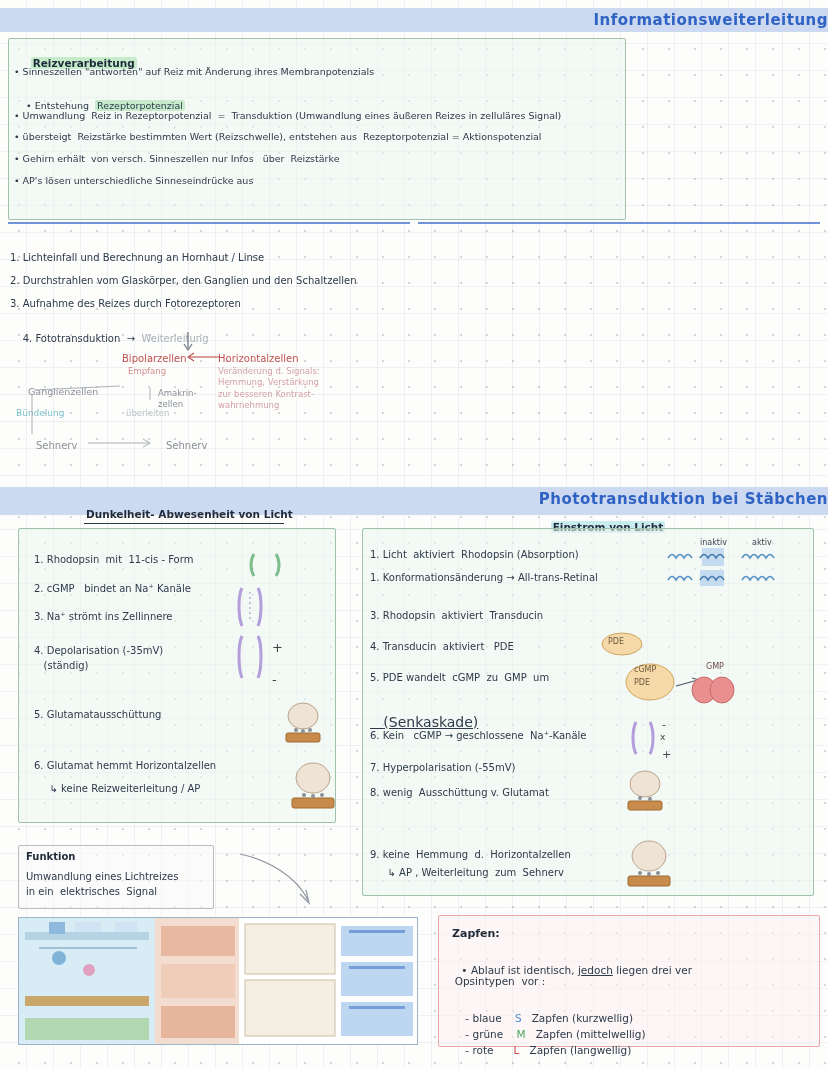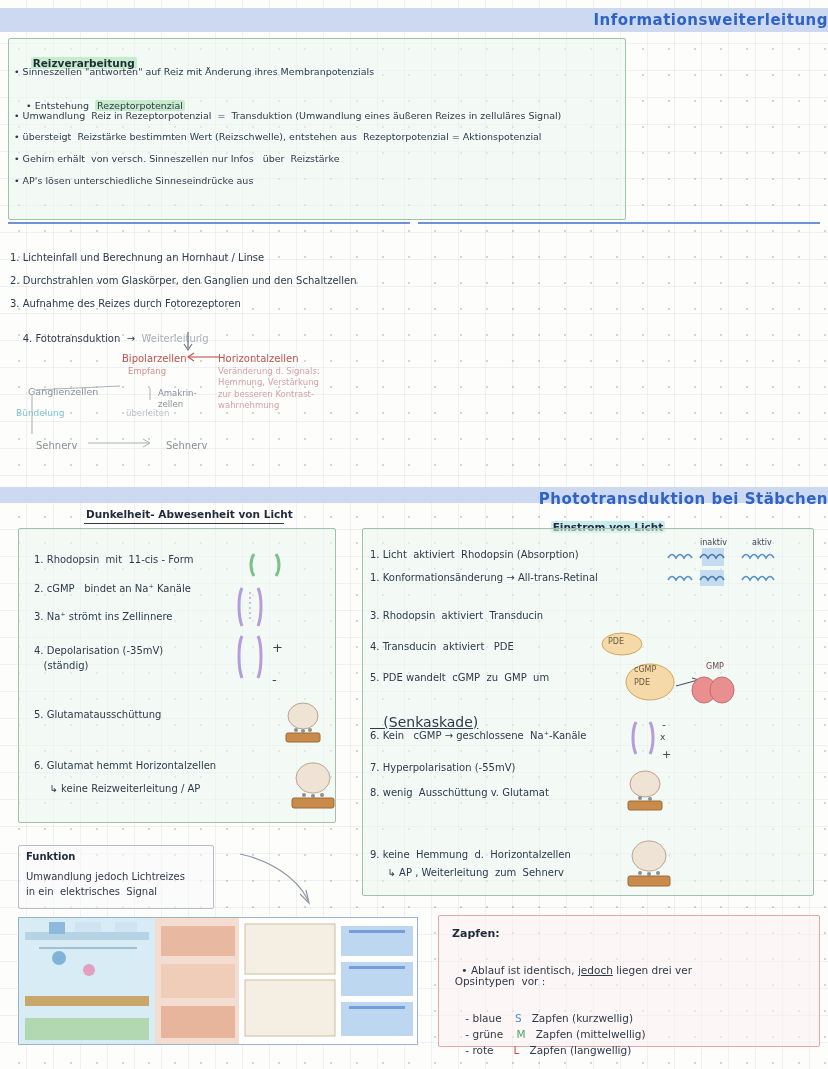--- a/index.html
+++ b/index.html
@@ -175,7 +175,7 @@
     <path d="M143 89 L150 93 L143 97" stroke="#a9b0b8" stroke-width="1" fill="none"></path>
   </svg>
 
-  <div class="banner" style="top:487px; height:16px; line-height:24px; font-size:15px;">
+  <div class="banner" style="top:487px; height:28px; line-height:24px; font-size:15px;">
     <span>Phototransduktion bei Stäbchen</span>
   </div>
 

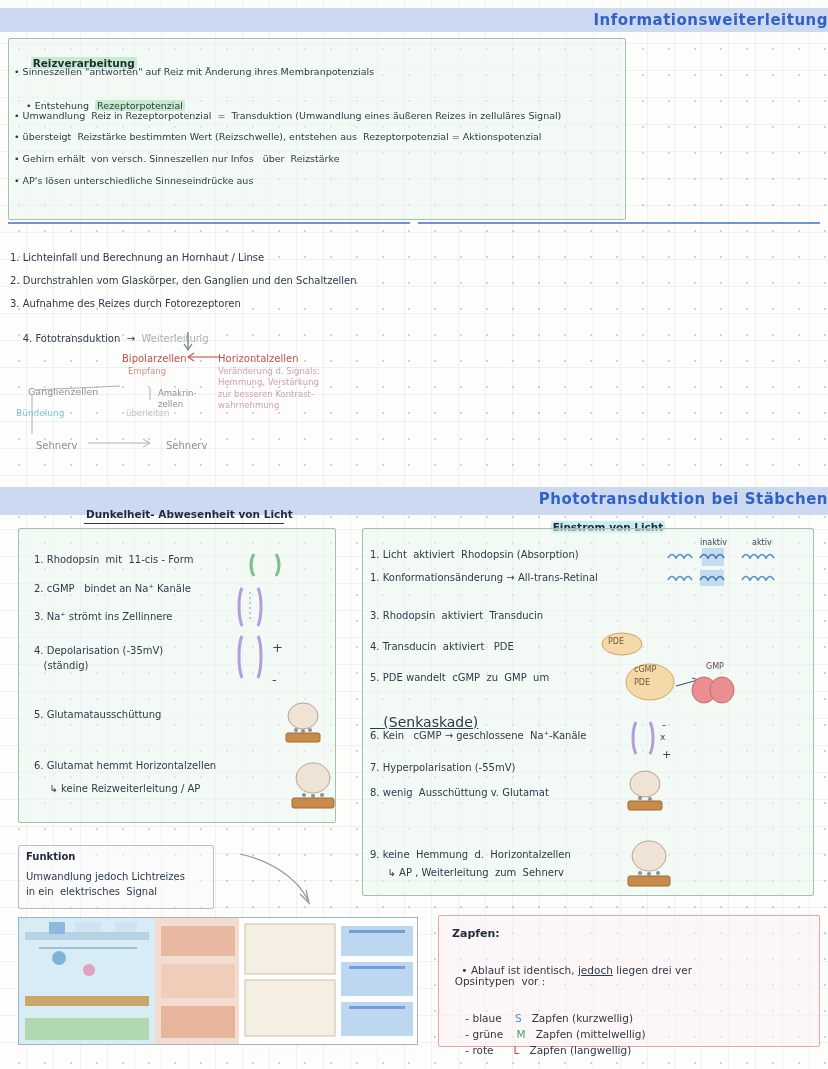--- a/index.html
+++ b/index.html
@@ -228,7 +228,7 @@
 
   <div class="box grayish" style="left:18px; top:845px; width:196px; height:64px;"></div>
   <div class="t head" style="left:26px; top:851px; font-size:10px;">Funktion</div>
-  <div class="t" style="left:26px; top:869px; font-size:10px; line-height:1.5;">Umwandlung jedoch Lichtreizes
+  <div class="t" style="left:26px; top:869px; font-size:10px; line-height:1.5;">Umwandlung eines Lichtreizes
 in ein  elektrisches  Signal</div>
 
   <svg class="ov" style="left:238px; top:850px; width:80px; height:58px;" viewBox="0 0 80 58">

